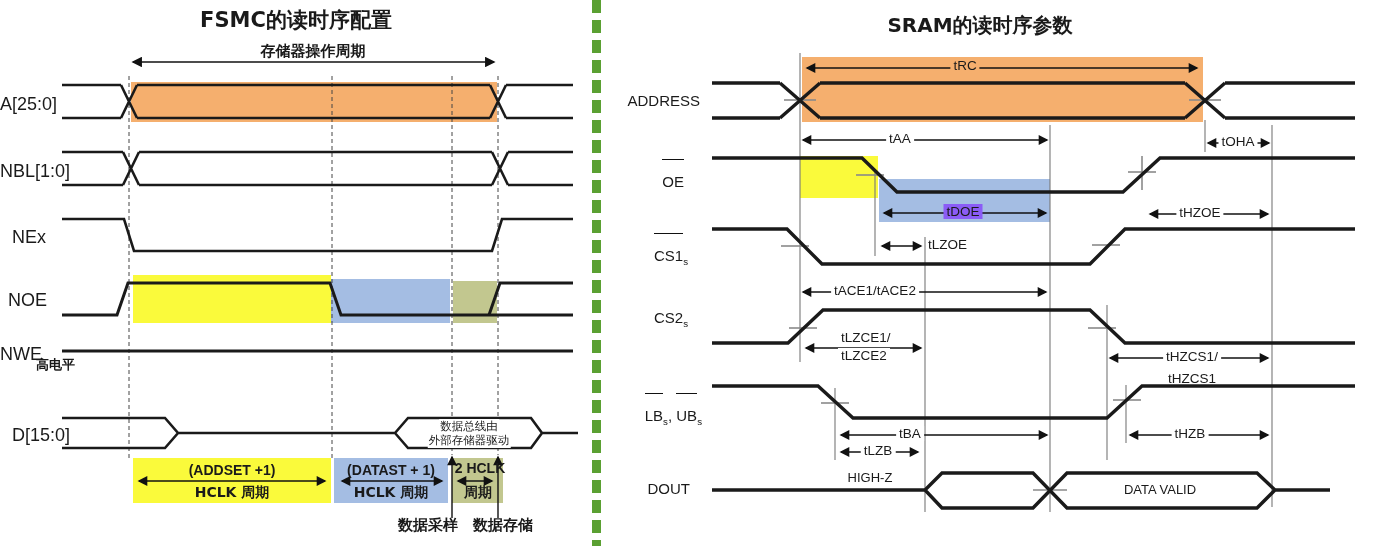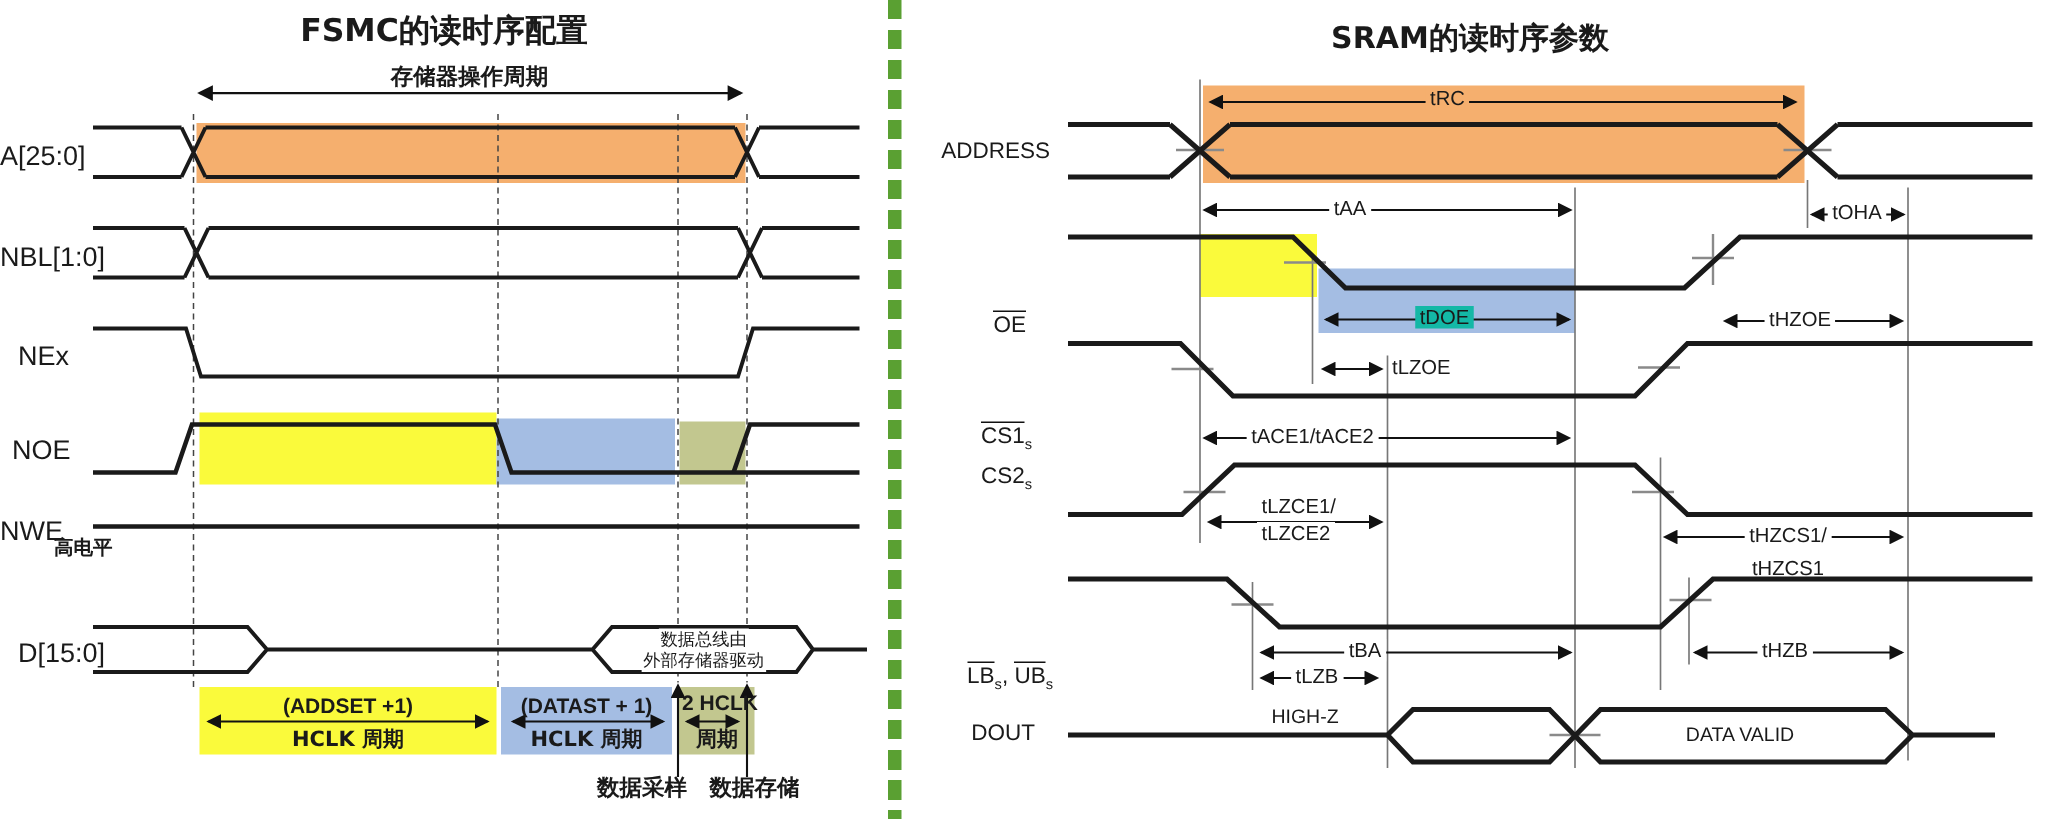--- a/index.html
+++ b/index.html
@@ -17,7 +17,7 @@
   .sigR{font-size:15px;text-align:right;width:100px;left:0;}
   .param{font-size:13.5px;padding:0 3px;background:#fff;}
   .nobg{background:transparent;padding:0;}
-  .ovl{border-top:1.6px solid #111;display:inline-block;line-height:1.05;padding-top:1px;margin-top:48px;}
+  .ovl{border-top:1.6px solid #111;display:inline-block;line-height:1.05;padding-top:14px;}
   sub{font-size:0.65em;}
   .phase{font-size:14px;font-weight:bold;}
   .small{font-size:11.5px;background:#fff;padding:0 1px;}

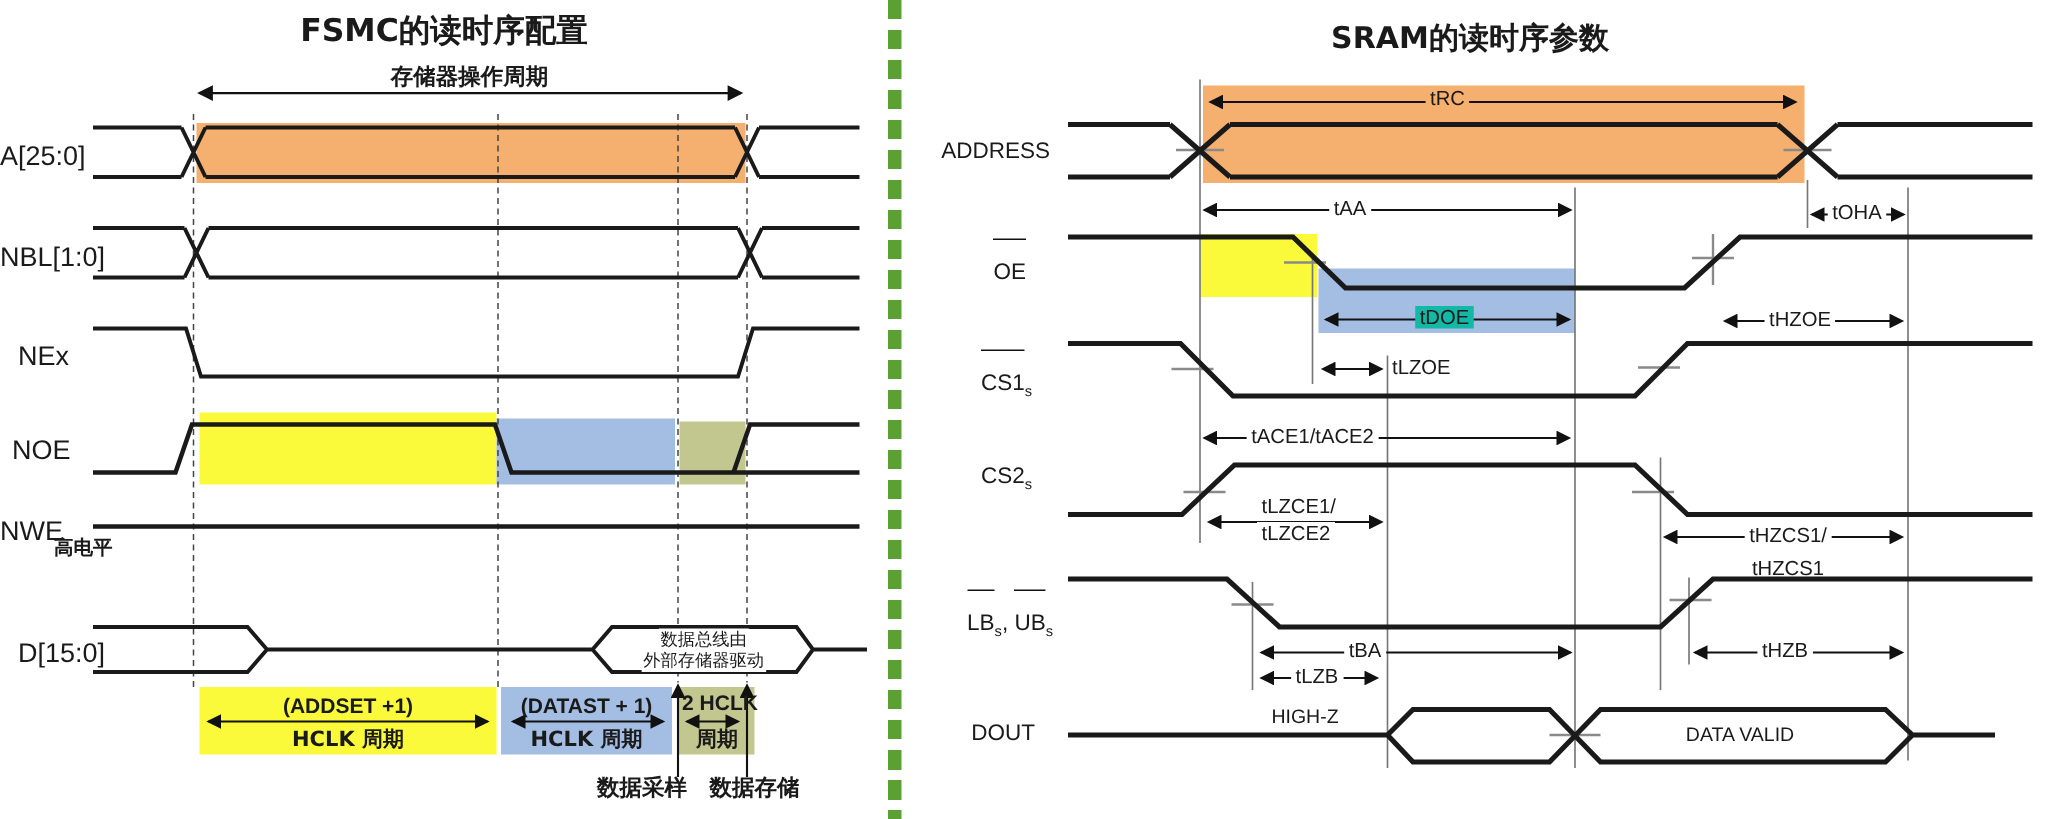--- a/index.html
+++ b/index.html
@@ -195,7 +195,7 @@
     <div class="lbl param ctr" style="left:365px;top:58px;background:#F5AF6E;">tRC</div>
     <div class="lbl param ctr" style="left:300px;top:131px;">tAA</div>
     <div class="lbl param ctr" style="left:638px;top:134px;">tOHA</div>
-    <div class="lbl param ctr" style="left:363px;top:204px;background:#14b8a6;">tDOE</div>
+    <div class="lbl param ctr" style="left:363px;top:204px;background:#8b5cf6;">tDOE</div>
     <div class="lbl param ctr" style="left:600px;top:205px;">tHZOE</div>
     <div class="lbl param nobg" style="left:328px;top:237px;">tLZOE</div>
     <div class="lbl param ctr" style="left:275px;top:283px;text-align:right;">tACE1/tACE2</div>

